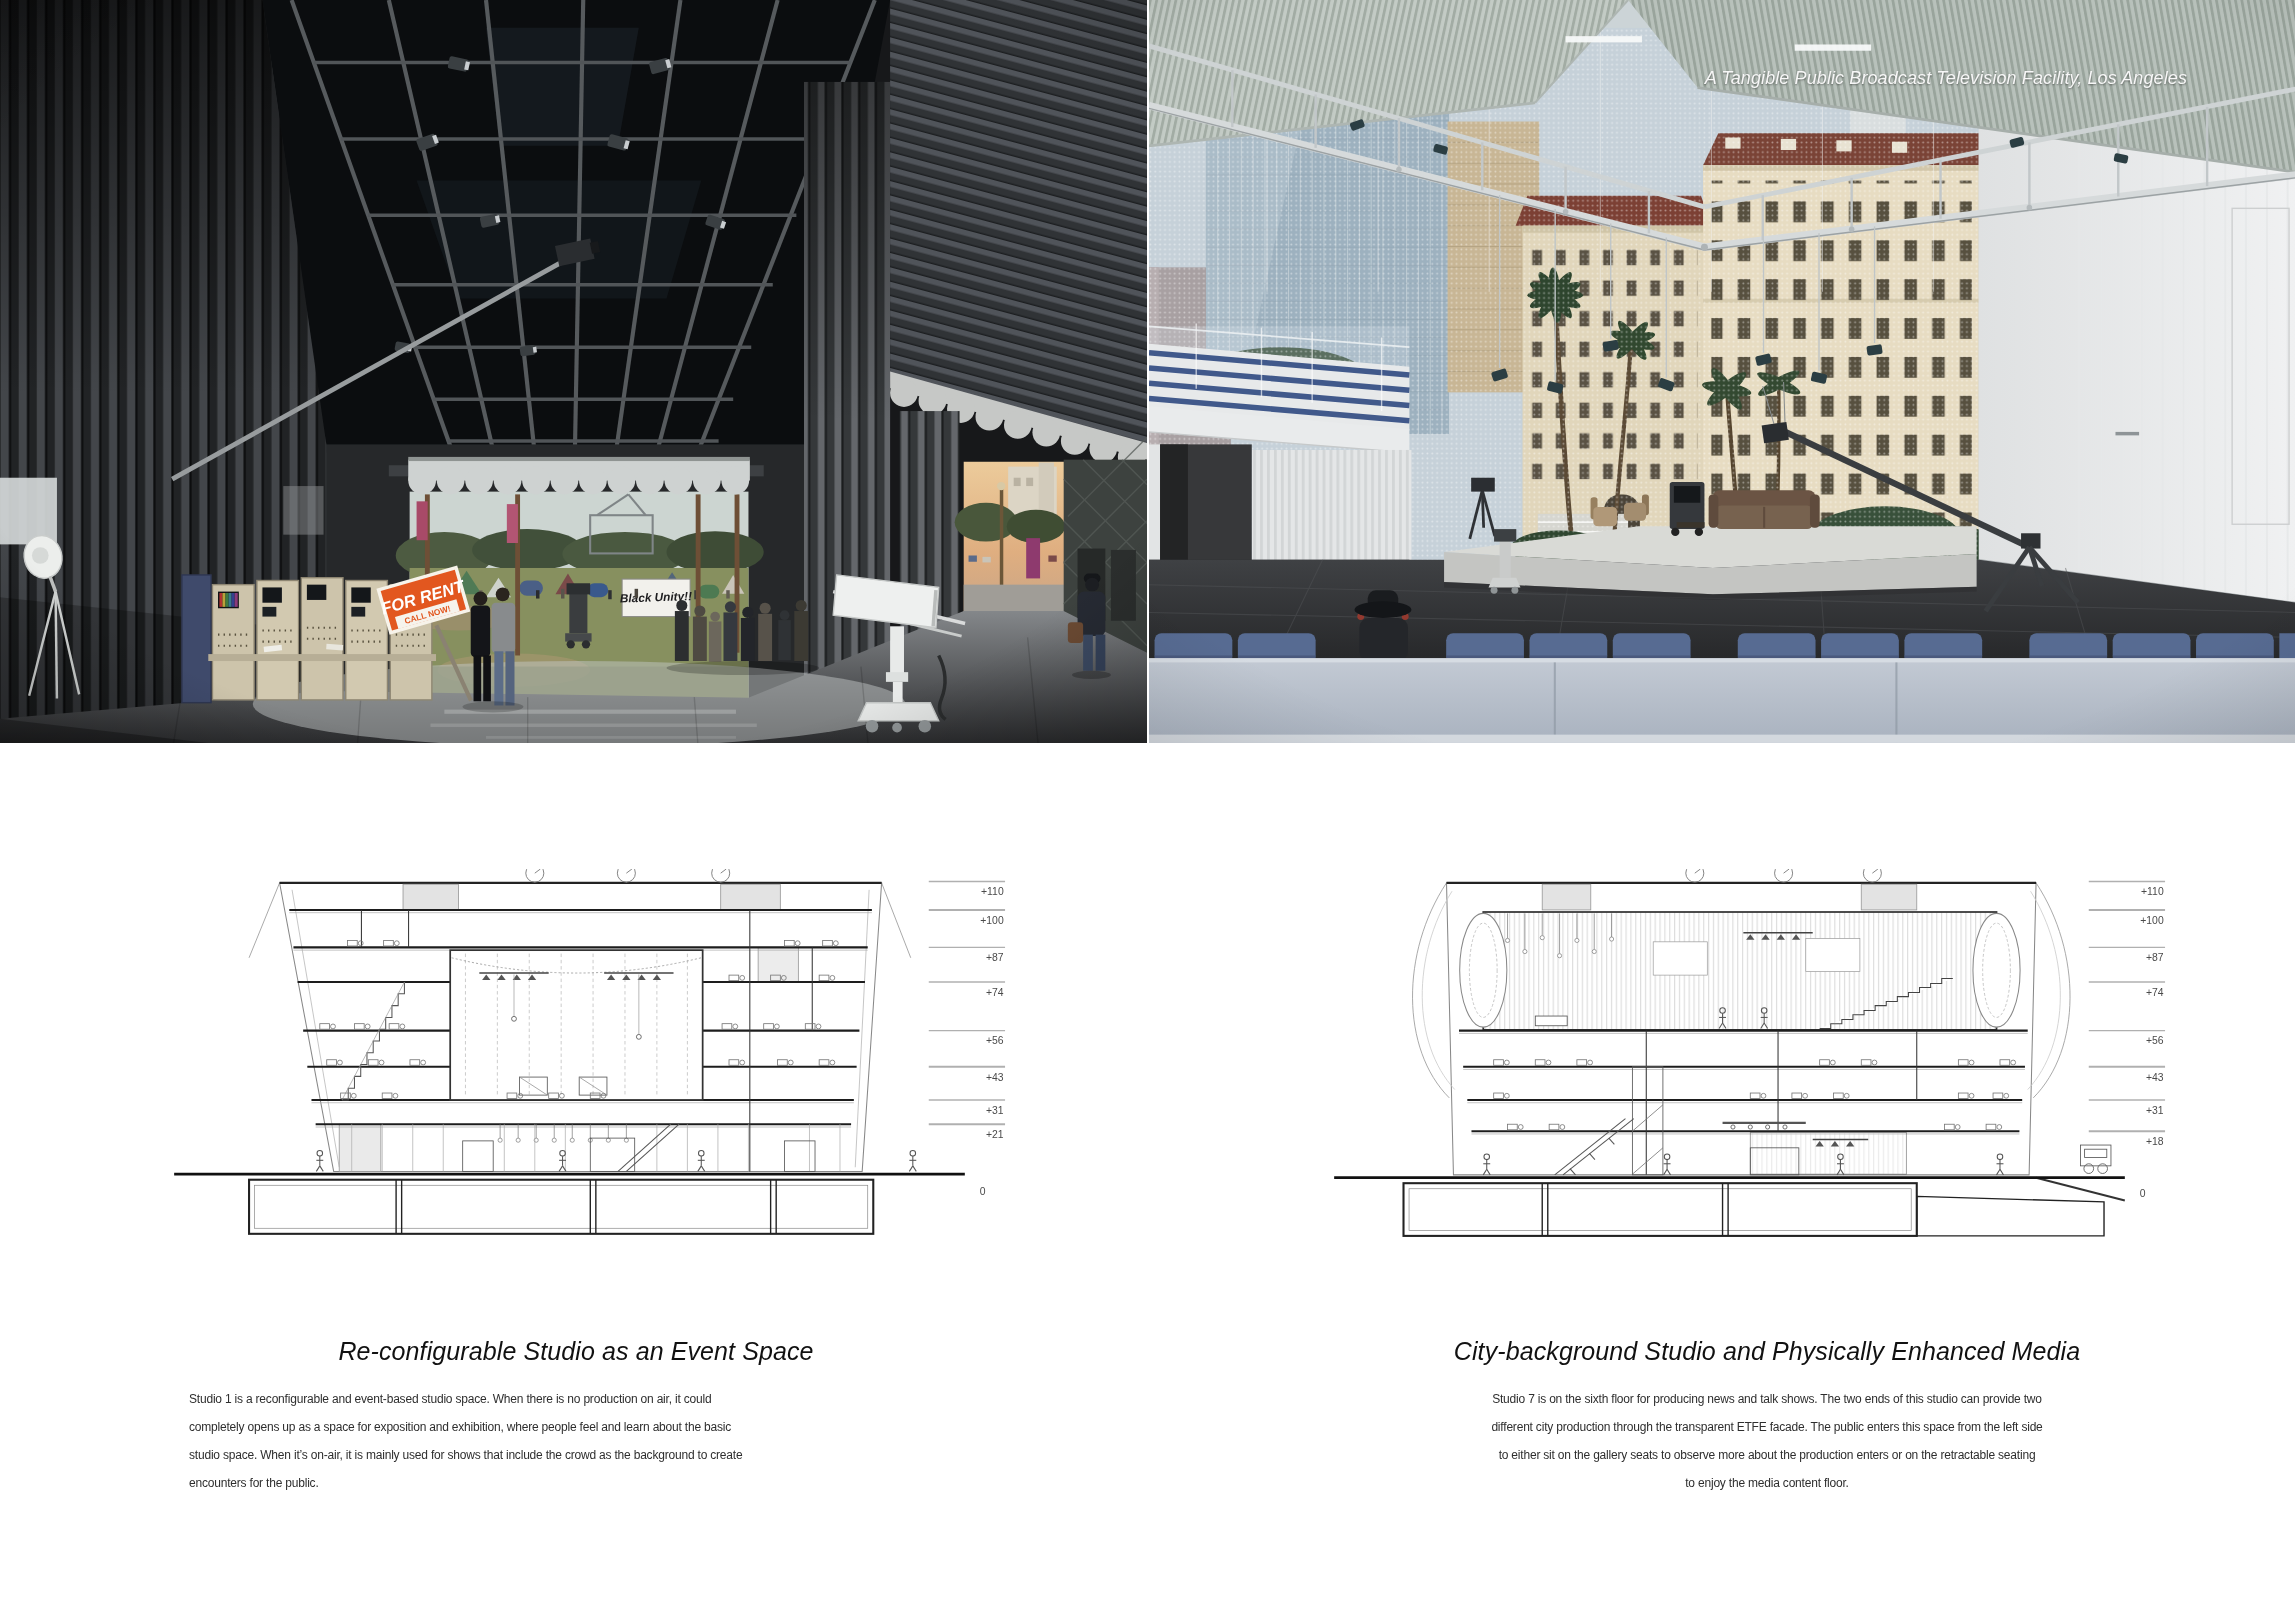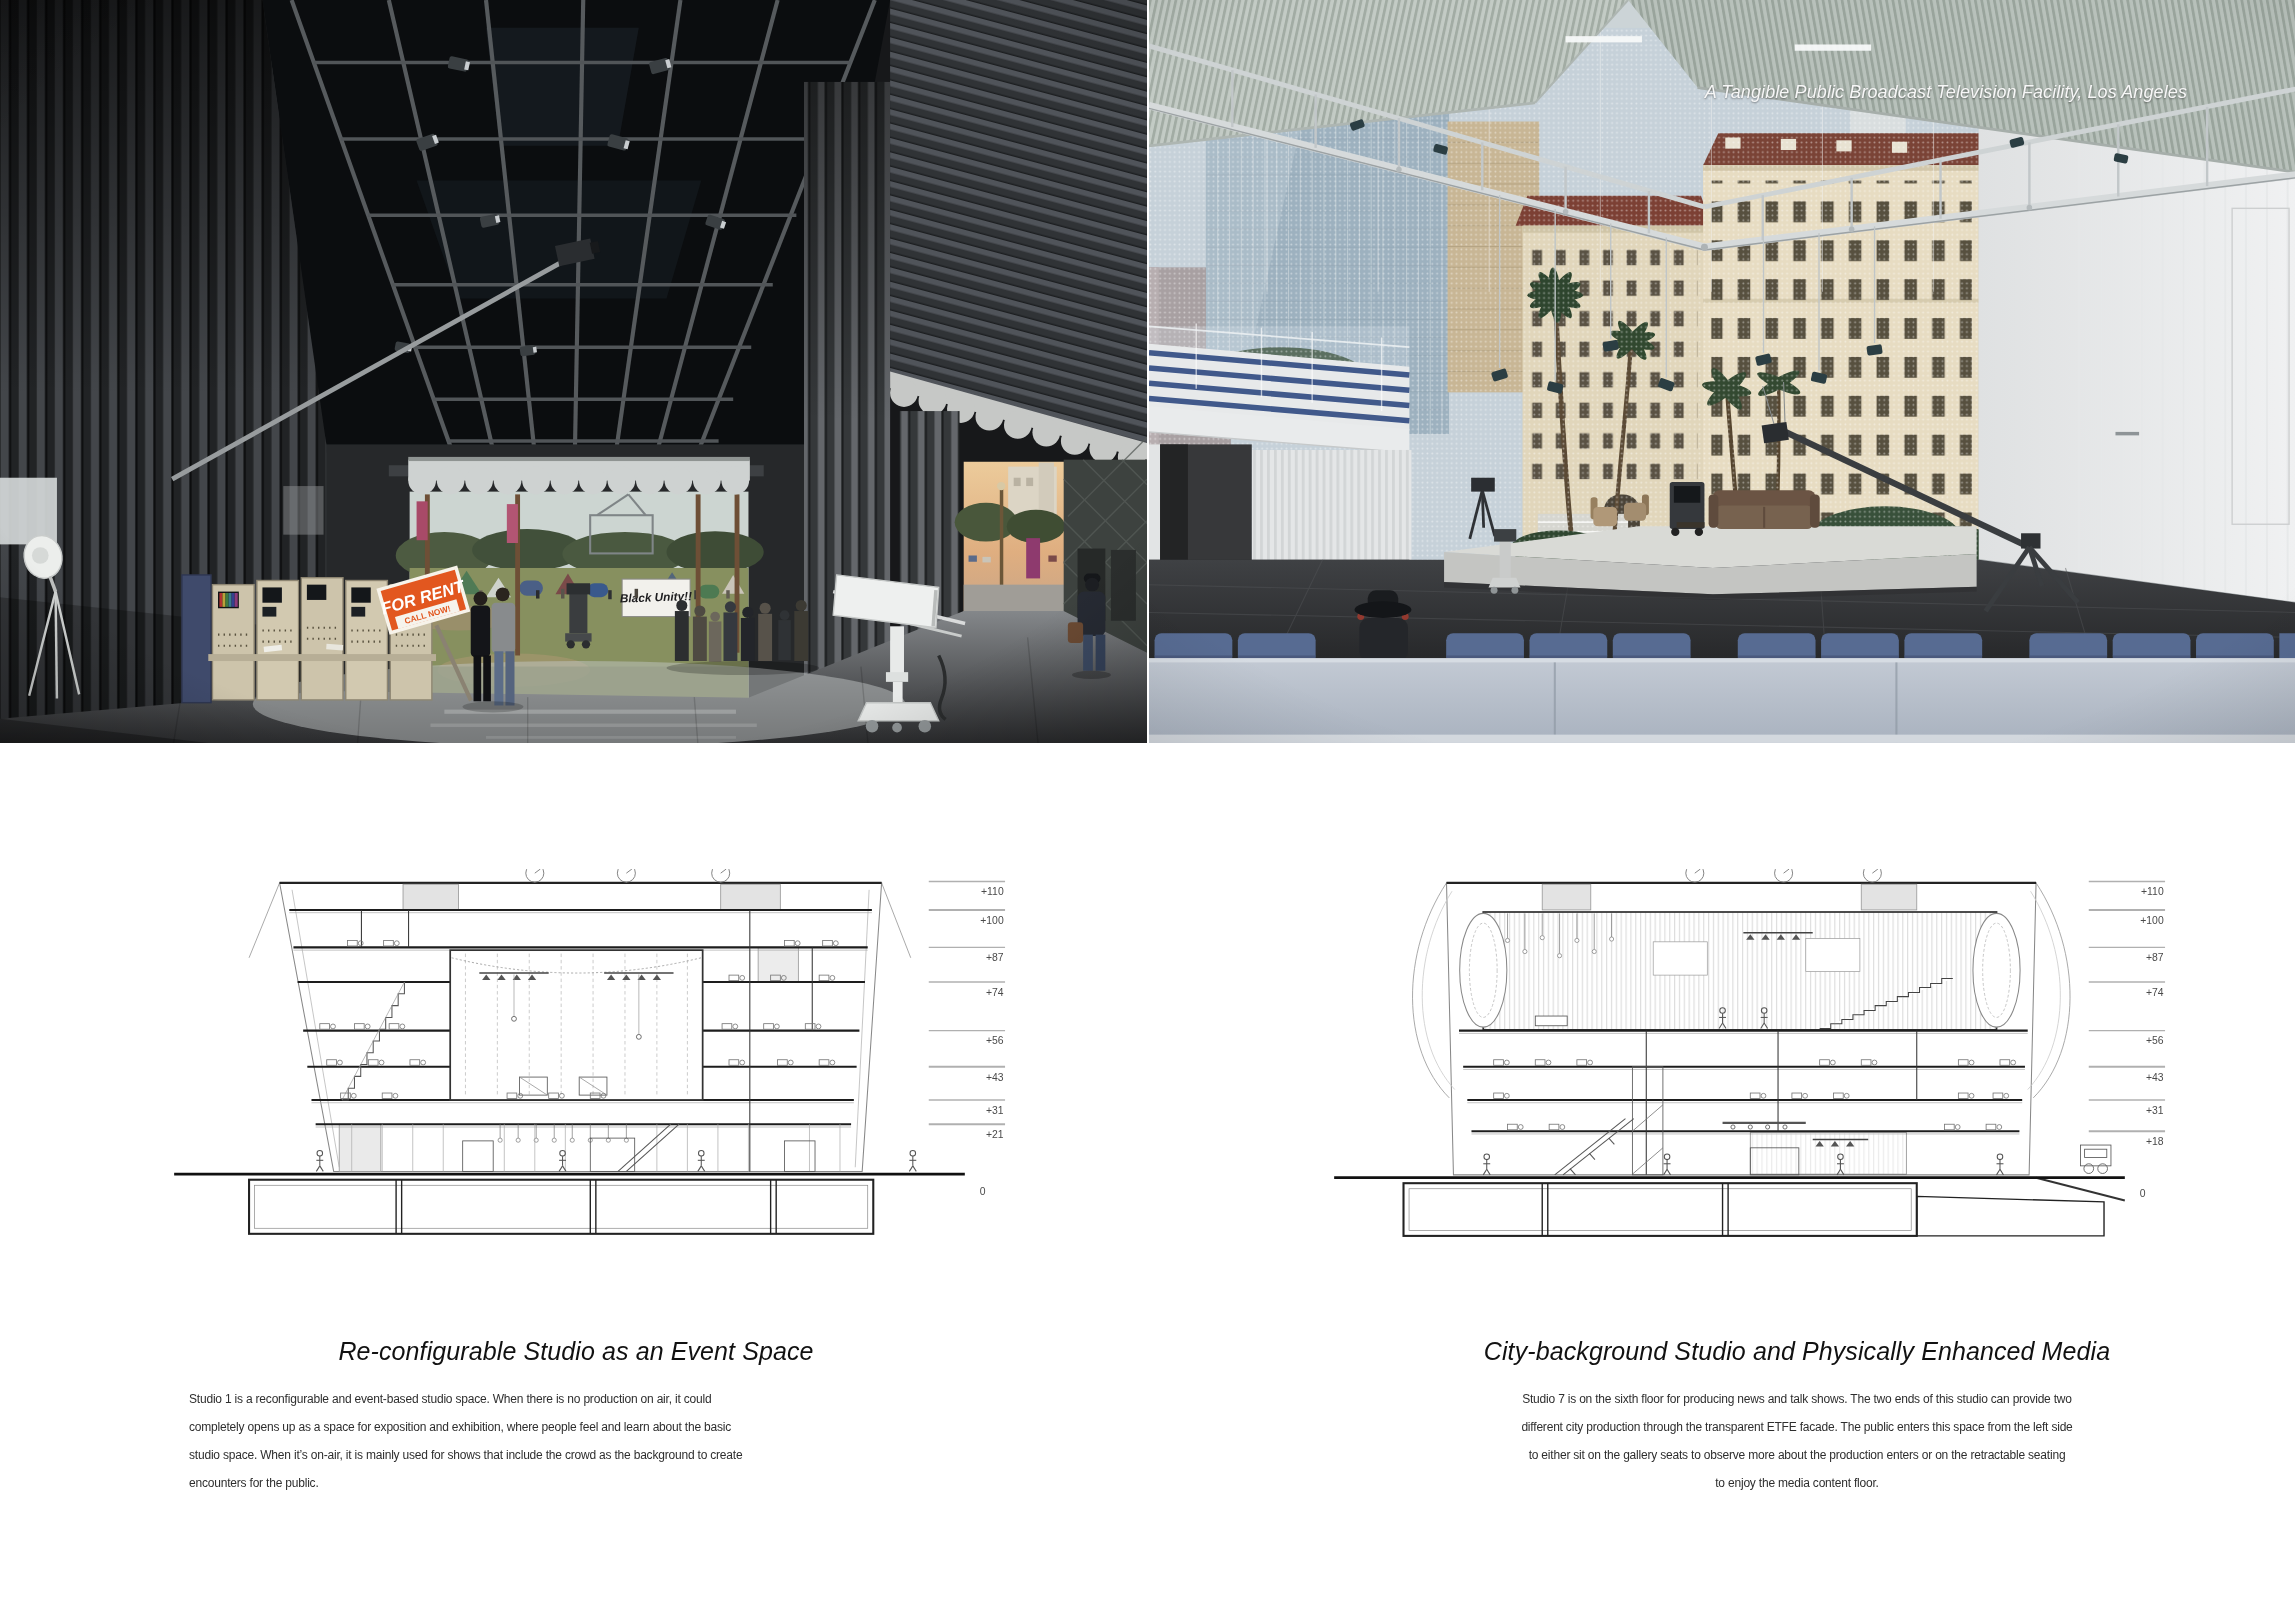--- a/index.html
+++ b/index.html
@@ -9,7 +9,7 @@
   .photo svg{display:block;}
   .photo-left{left:0;}
   .photo-right{left:1149px;}
-  .caption{position:absolute;top:82px;right:108px;font-style:italic;font-size:18px;
+  .caption{position:absolute;top:68px;right:108px;font-style:italic;font-size:18px;
            color:#f7f7f7;letter-spacing:0.1px;text-shadow:0 0.7px 2.1px rgba(0,0,0,.45);}
   .section-drawing{position:absolute;width:843px;height:378px;}
   .section-left{left:174px;top:869px;}

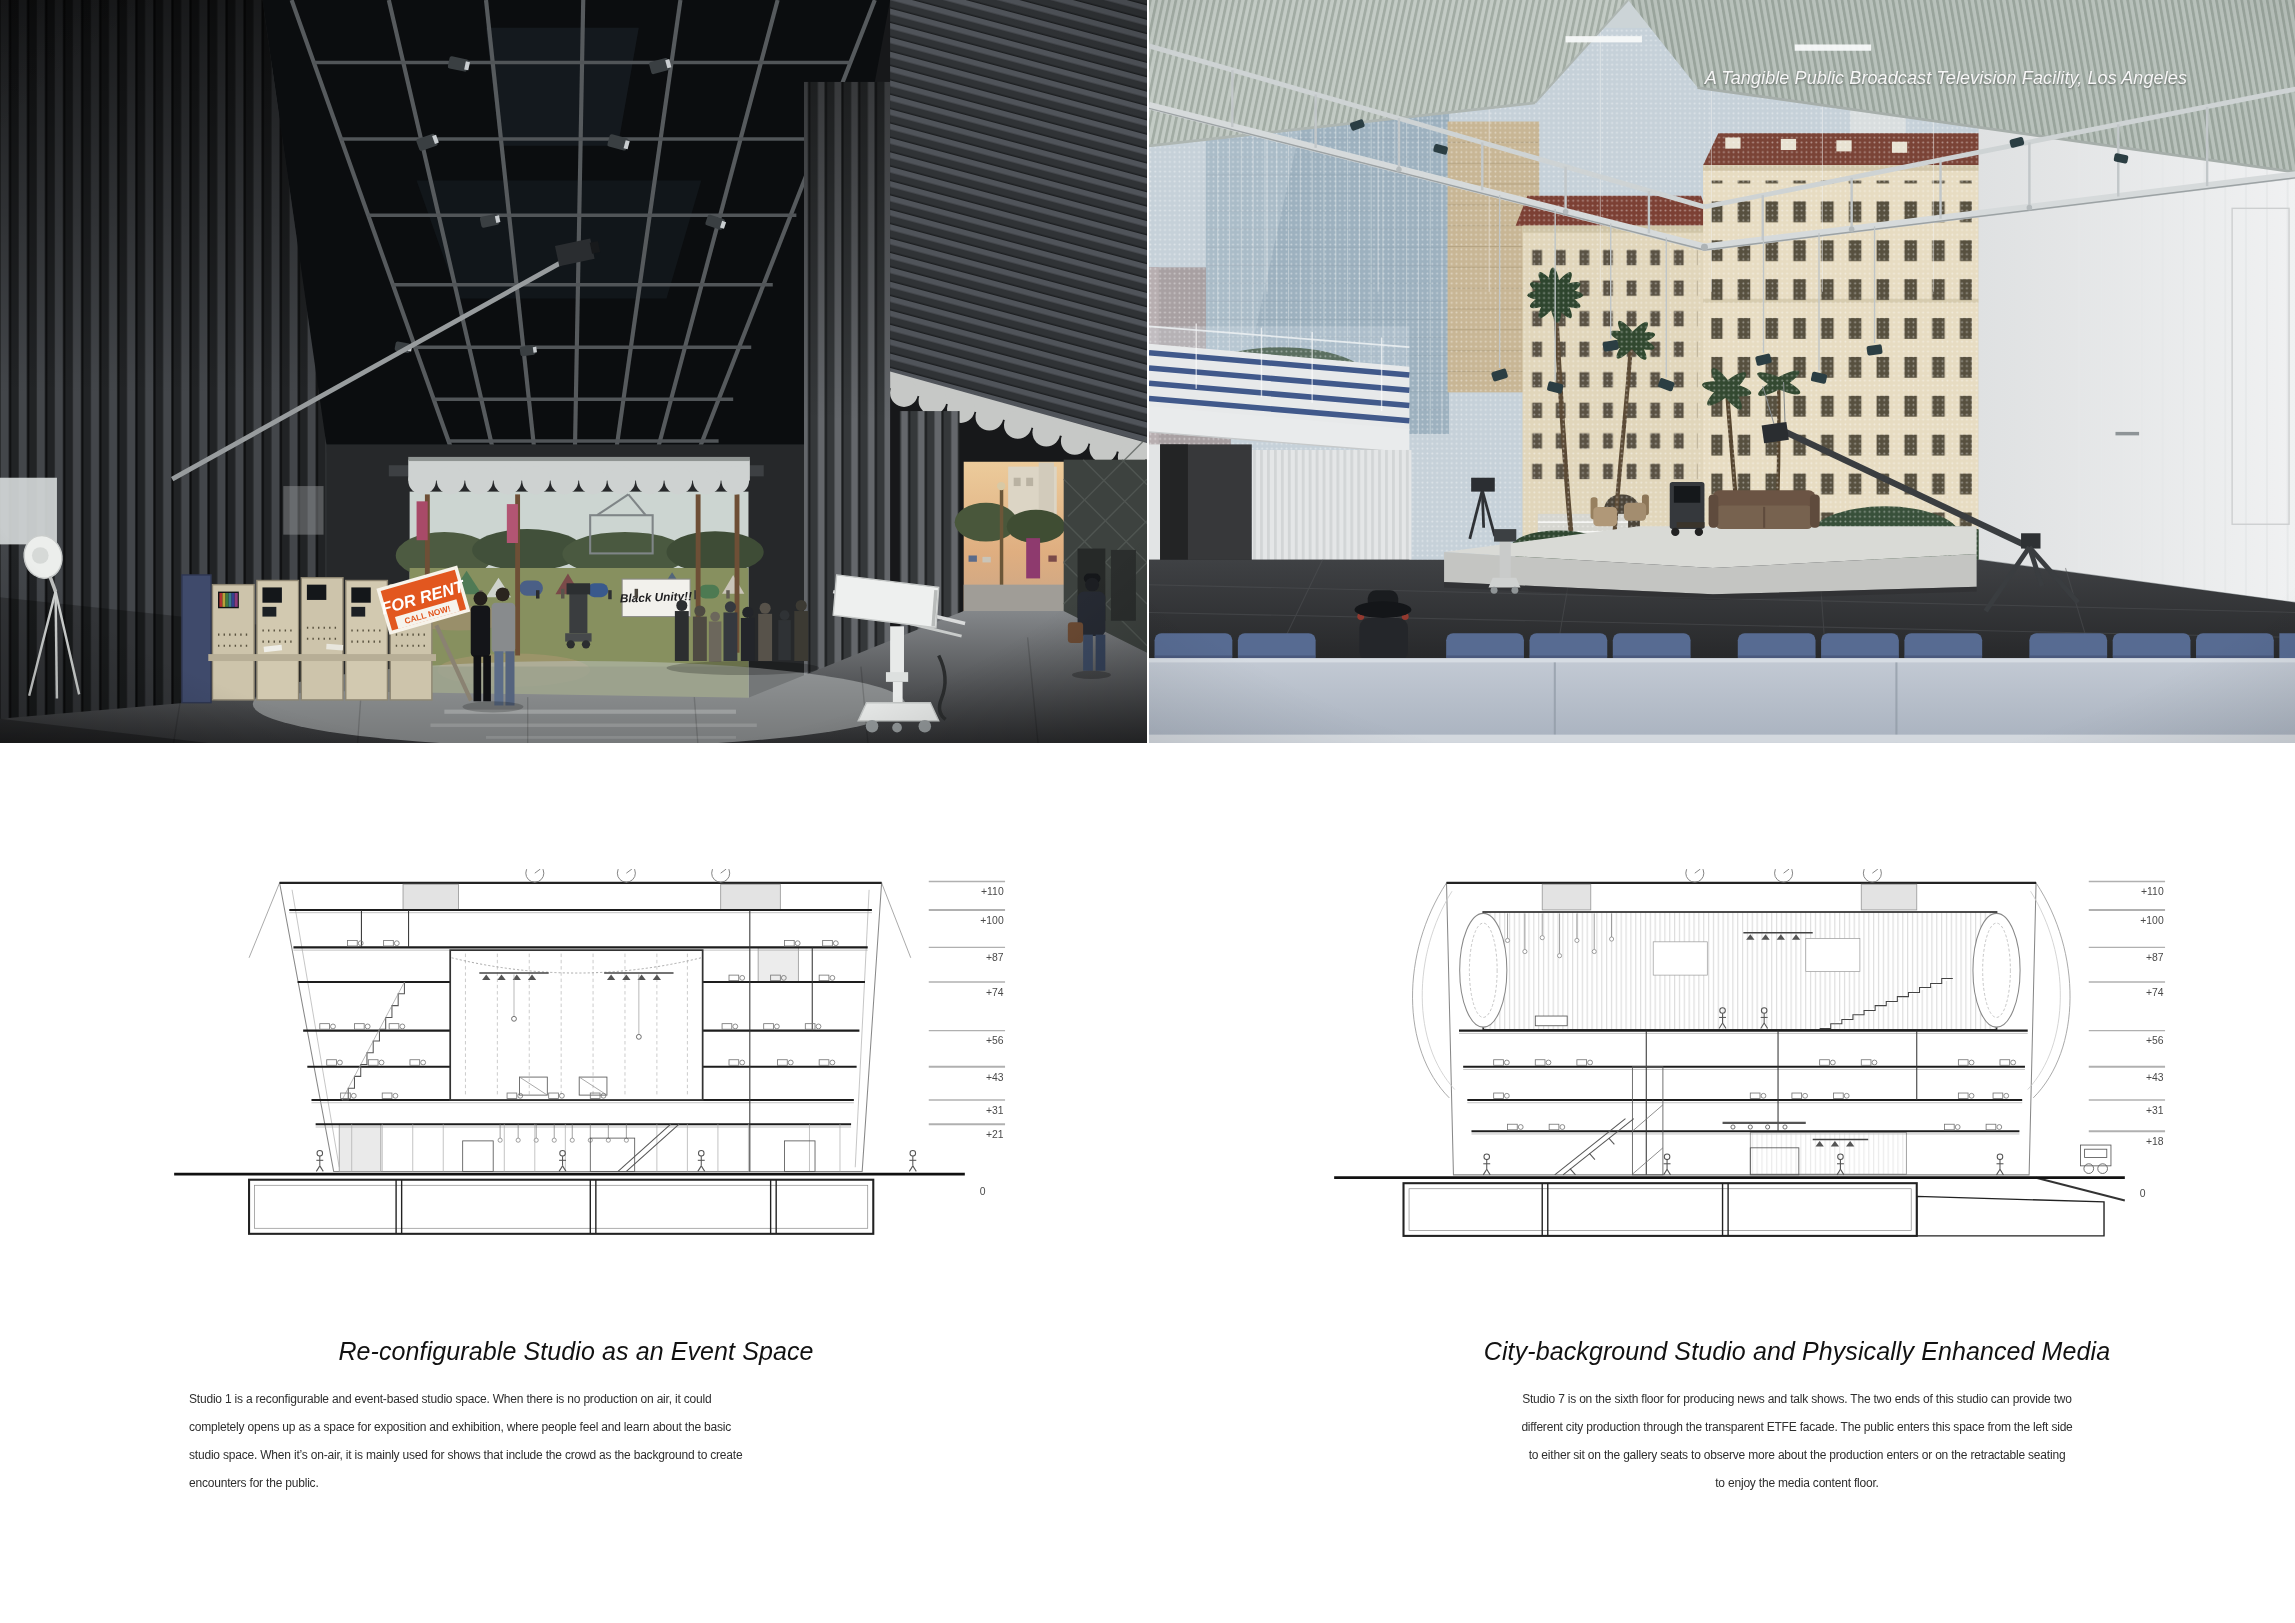--- a/index.html
+++ b/index.html
@@ -19,7 +19,7 @@
               text-align:center;margin:0 0 19.4px 0;letter-spacing:0.1px;}
   .article .ln{font-size:12px;line-height:28px;letter-spacing:-0.2px;white-space:nowrap;}
   .article-left{left:189px;top:1337px;width:774px;}
-  .article-right{left:1391px;top:1337px;width:812px;}
+  .article-right{left:1361px;top:1337px;width:812px;}
   .article-right .ln{text-align:center;}
   svg text{font-family:"Liberation Sans",sans-serif;}
   .elev{font-size:15px;fill:#4a4a4a;}

